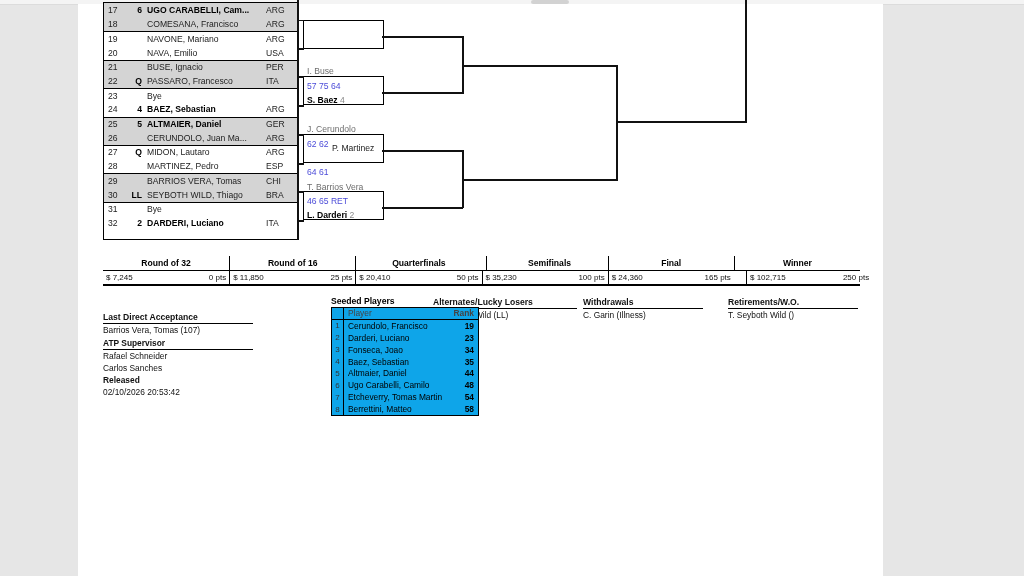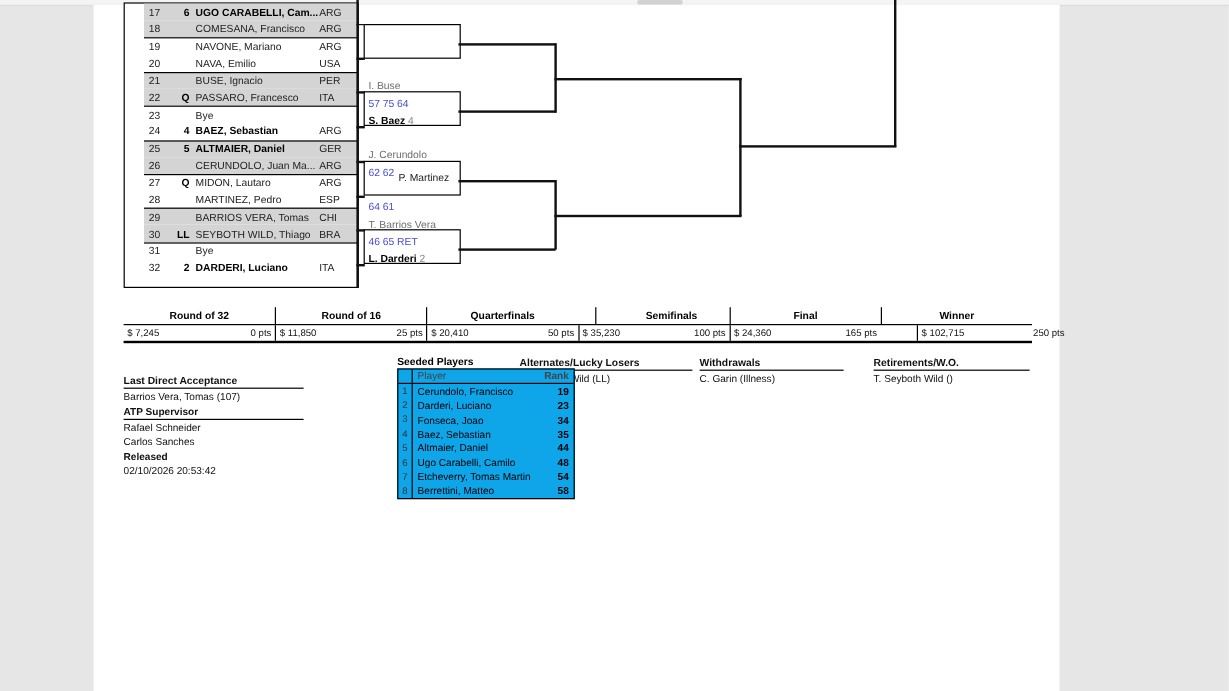--- a/index.html
+++ b/index.html
@@ -20,7 +20,7 @@
   #draw-table{position:absolute;left:25px;top:-2px;width:196px;height:238px;
       border:1.6px solid #000;box-sizing:border-box;background:#fff;}
   .dr{position:relative;height:14.2px;box-sizing:border-box;display:flex;align-items:center;
-      font-size:8.6px;color:#222;margin-left:16px;}
+      font-size:8.6px;color:#222;}
   .dr.shade{background:#d4d4d4;}
   .grp-top{border-top:1.6px solid #000;}
   .c-num{width:19px;padding-left:4px;box-sizing:border-box;}

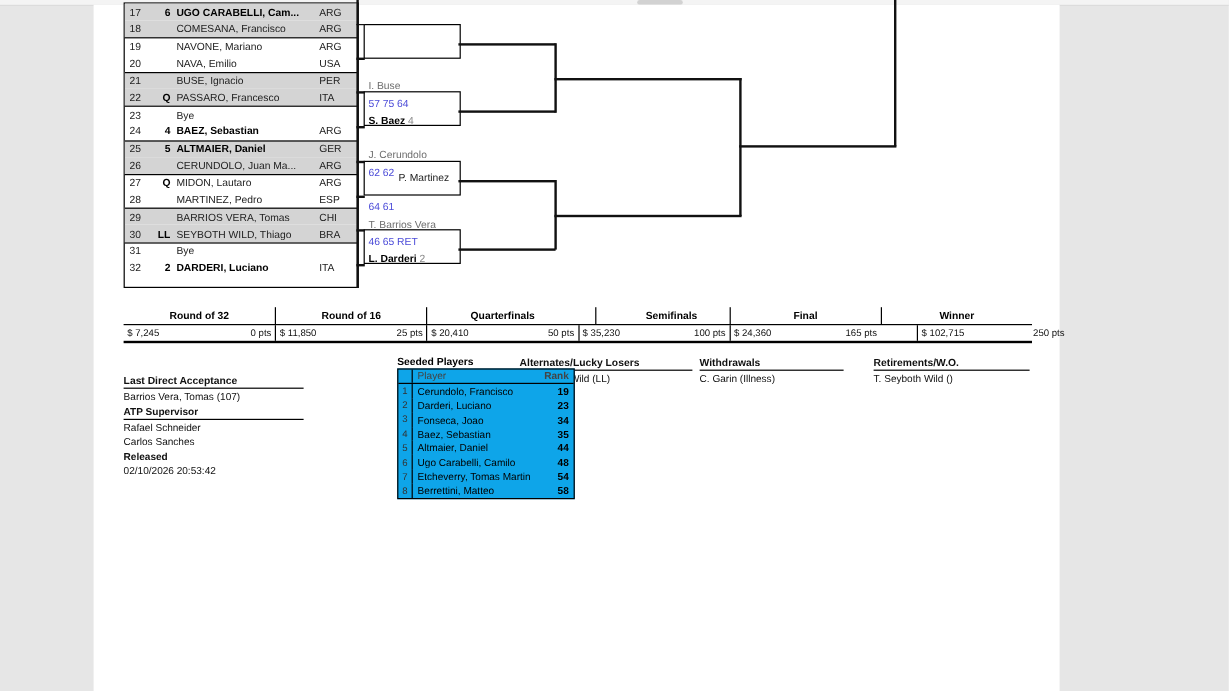--- a/index.html
+++ b/index.html
@@ -240,7 +240,7 @@
           <div class="pcell" style="left: 0px; width: 126.167px;">Round of 32</div>
           <div class="pcell sep" style="left: 126.167px; width: 126.167px;">Round of 16</div>
           <div class="pcell sep" style="left: 252.333px; width: 126.167px;">Quarterfinals</div>
-          <div class="pcell sep" style="left: 393px; width: 126.167px;">Semifinals</div>
+          <div class="pcell sep" style="left: 383px; width: 126.167px;">Semifinals</div>
           <div class="pcell sep" style="left: 504.667px; width: 126.167px;">Final</div>
           <div class="pcell sep" style="left: 630.833px; width: 126.167px;">Winner</div>
         </div>

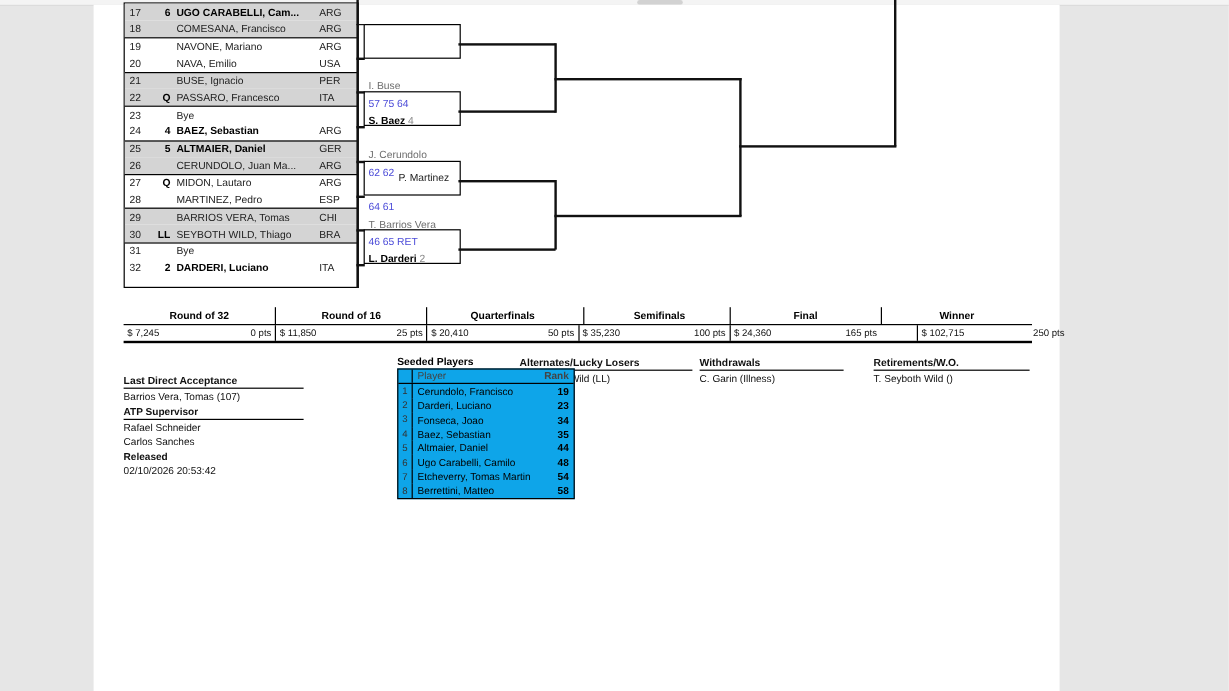--- a/index.html
+++ b/index.html
@@ -265,7 +265,7 @@
             <span class="amt">$ 24,360</span>
             <span class="pts">165 pts</span>
           </div>
-          <div class="mcell sep" style="left: 661px; width: 126.167px;">
+          <div class="mcell sep" style="left: 643px; width: 126.167px;">
             <span class="amt">$ 102,715</span>
             <span class="pts">250 pts</span>
           </div>

